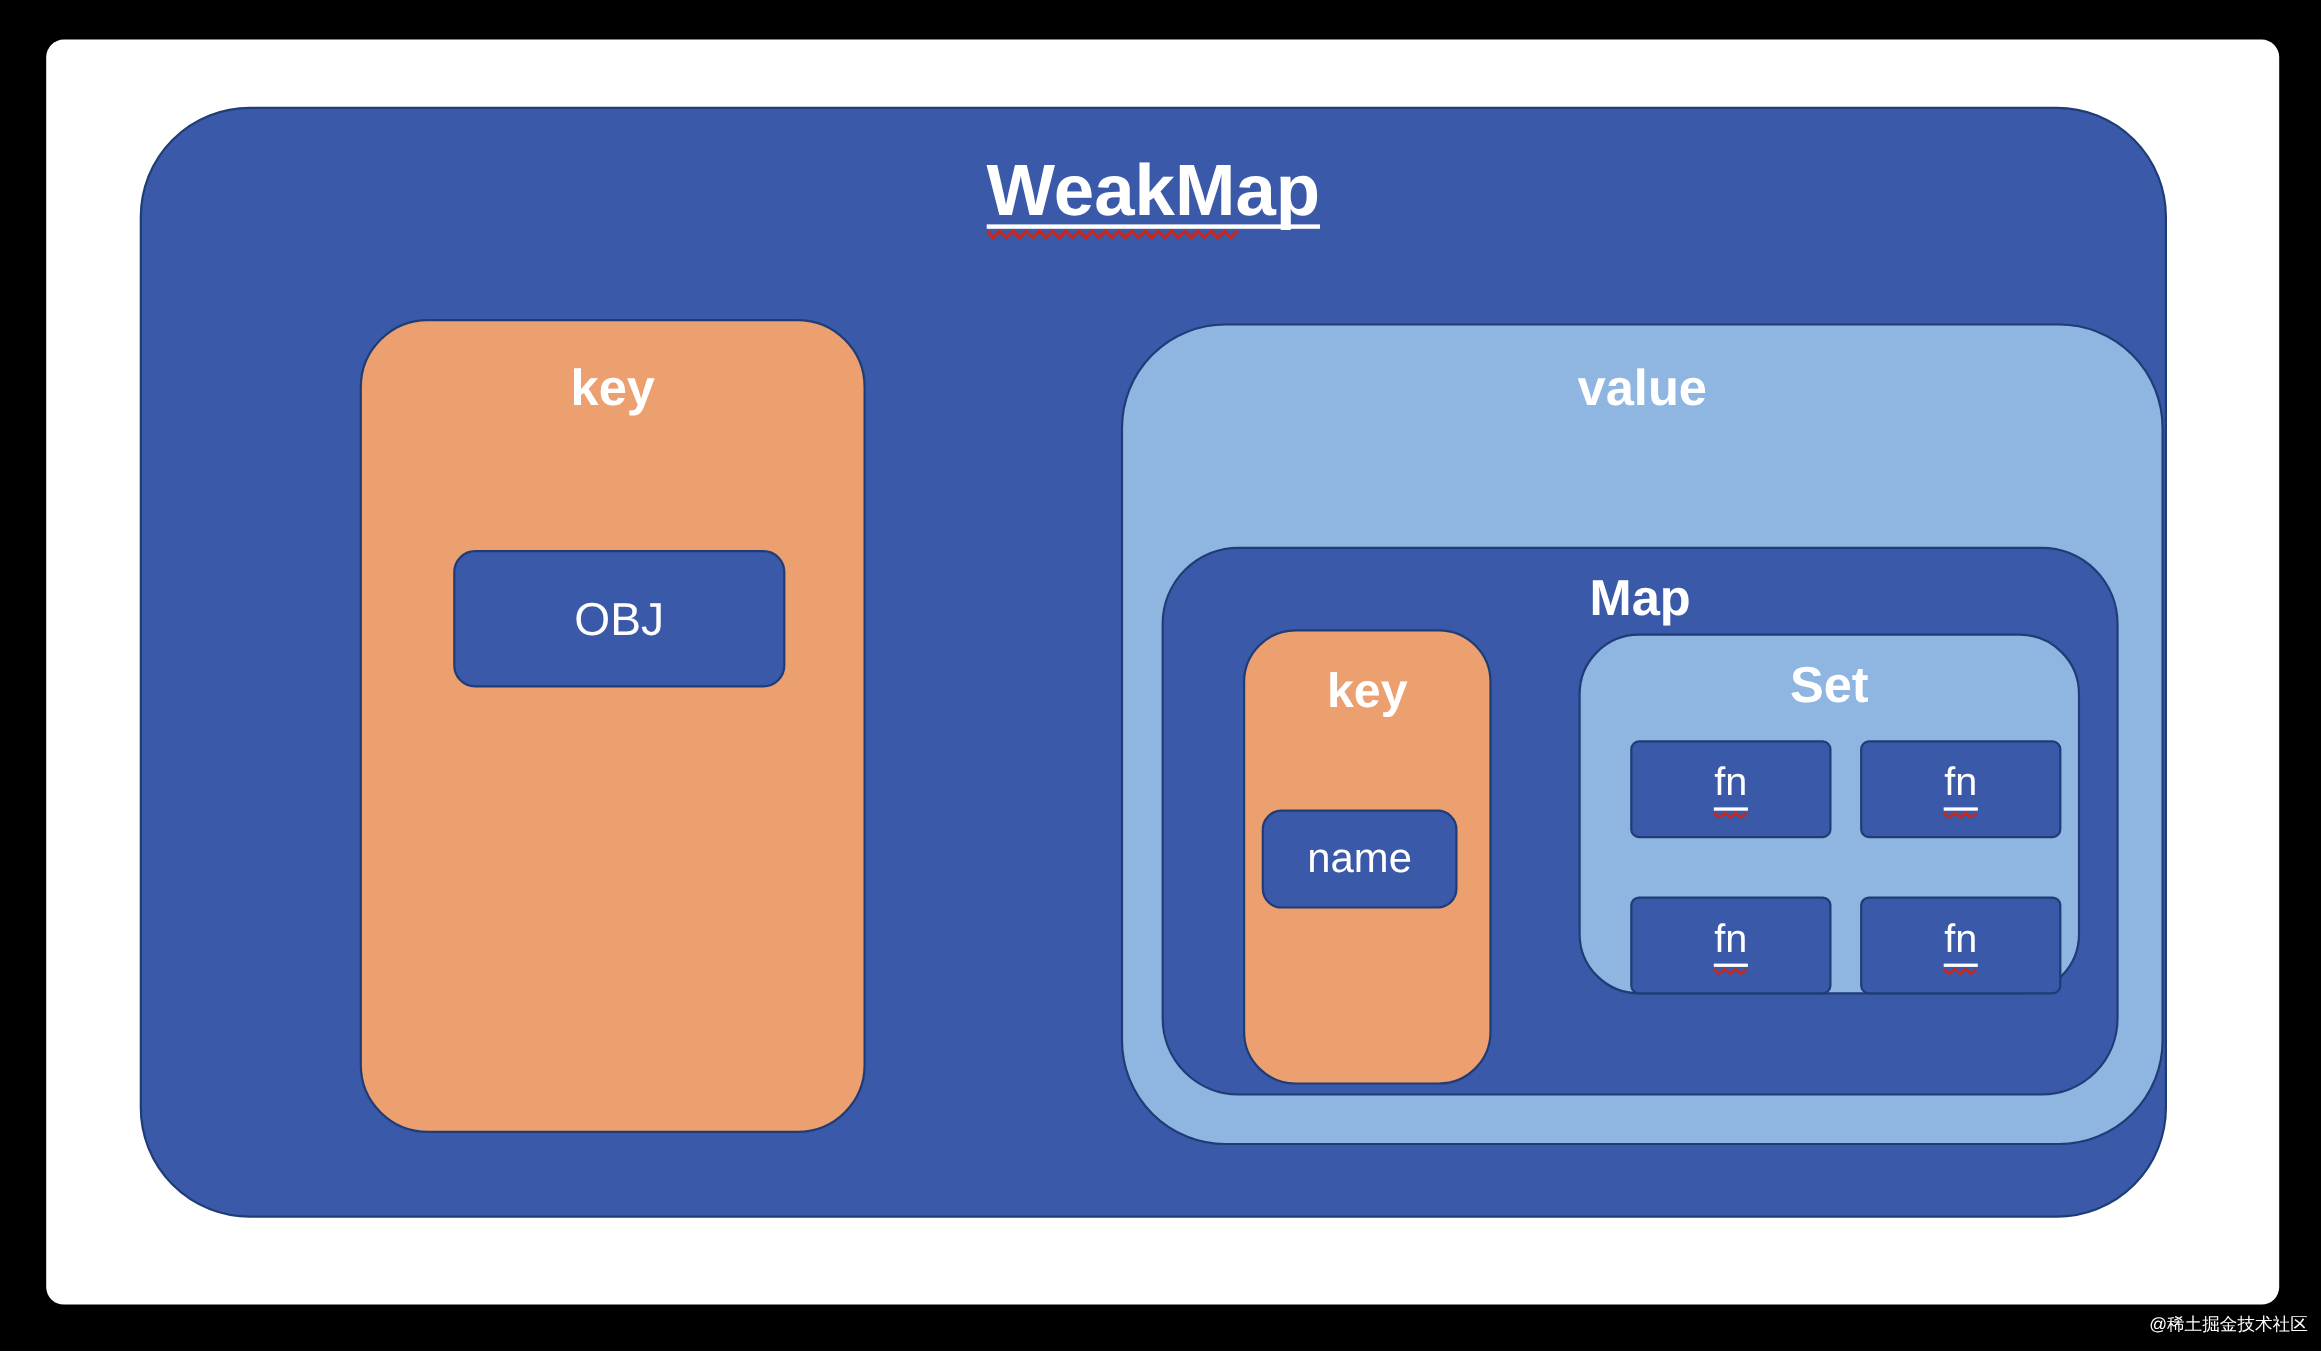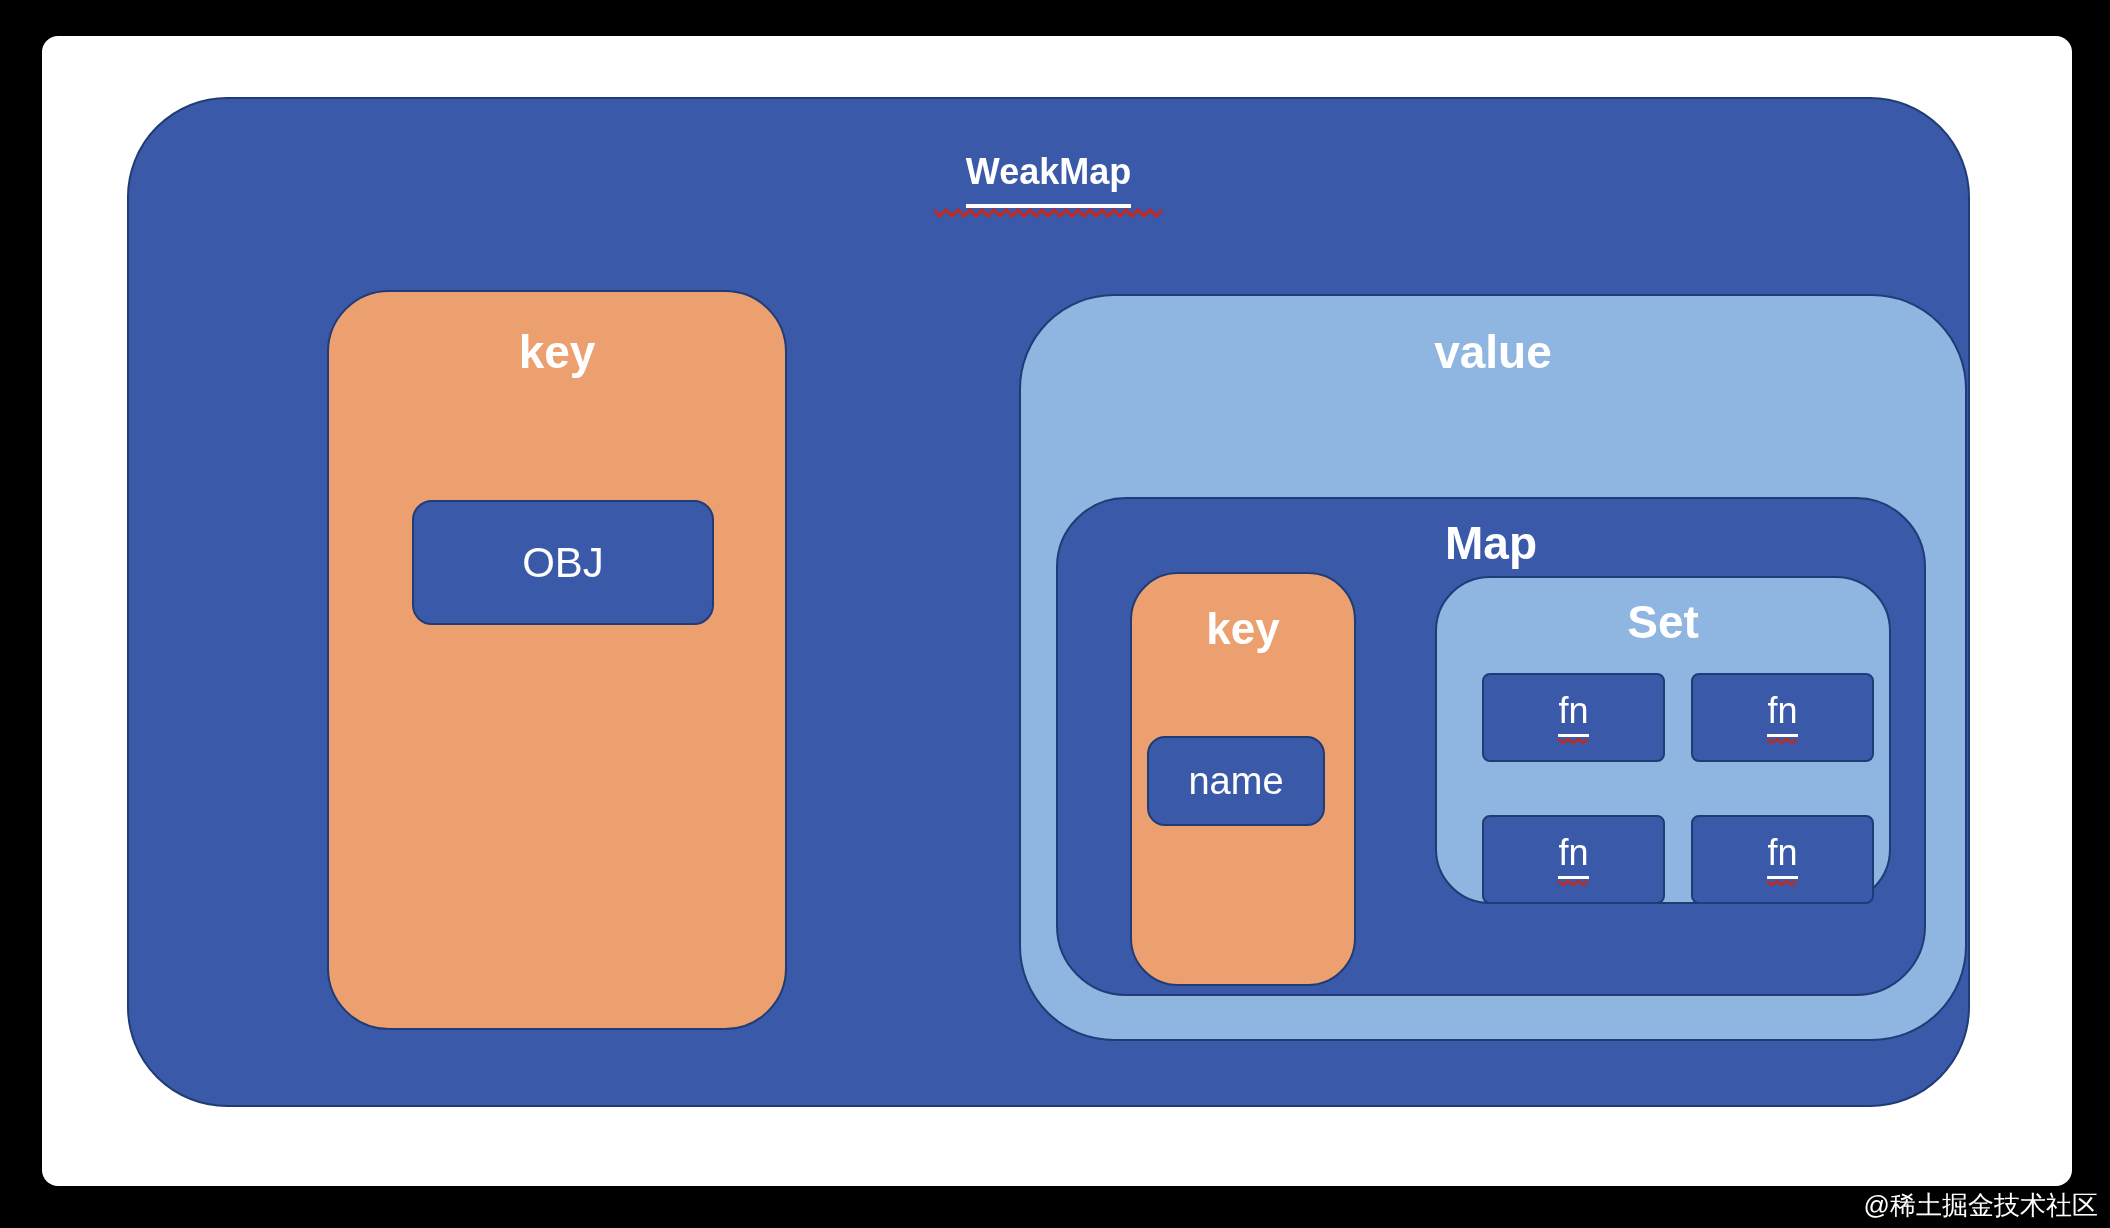--- a/index.html
+++ b/index.html
@@ -32,7 +32,7 @@
   .diagram-title{
     position:absolute;left:0;top:44px;width:100%;
     text-align:center;color:var(--label-text);
-    font-size:36px;font-weight:bold;line-height:58px;
+    font-size:66px;font-weight:bold;line-height:58px;
   }
   .box-label{
     width:100%;text-align:center;color:var(--label-text);

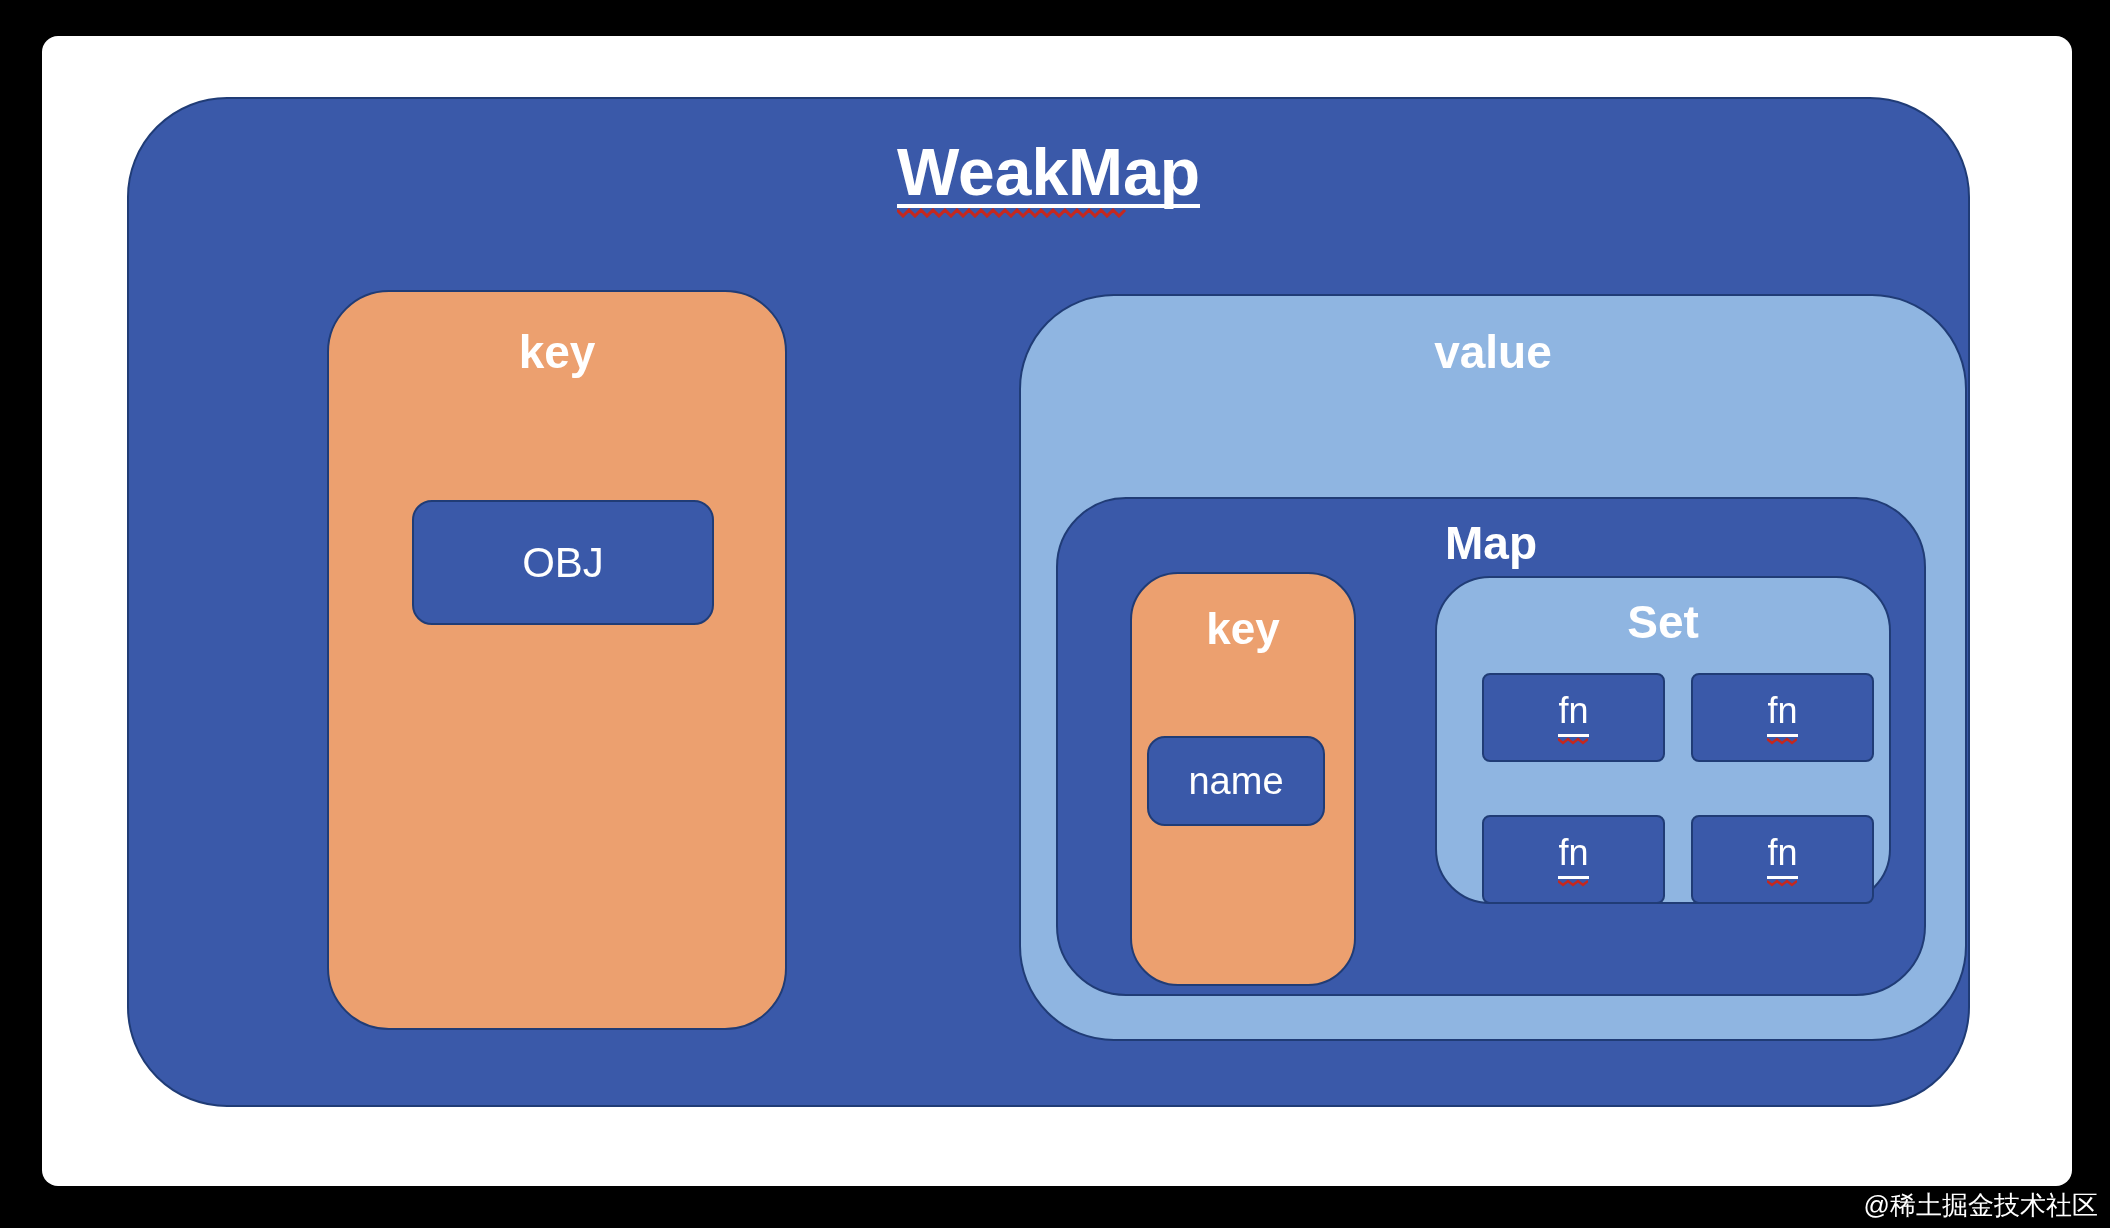--- a/index.html
+++ b/index.html
@@ -97,7 +97,7 @@
   .squig-svg{display:block;margin-top:0;}
   .watermark{
     position:absolute;right:12px;top:1190px;
-    color:#FFFFFF;font-size:26px;line-height:30px;
+    color:#FFFFFF;font-size:16px;line-height:30px;
     text-align:right;
   }
 </style>

